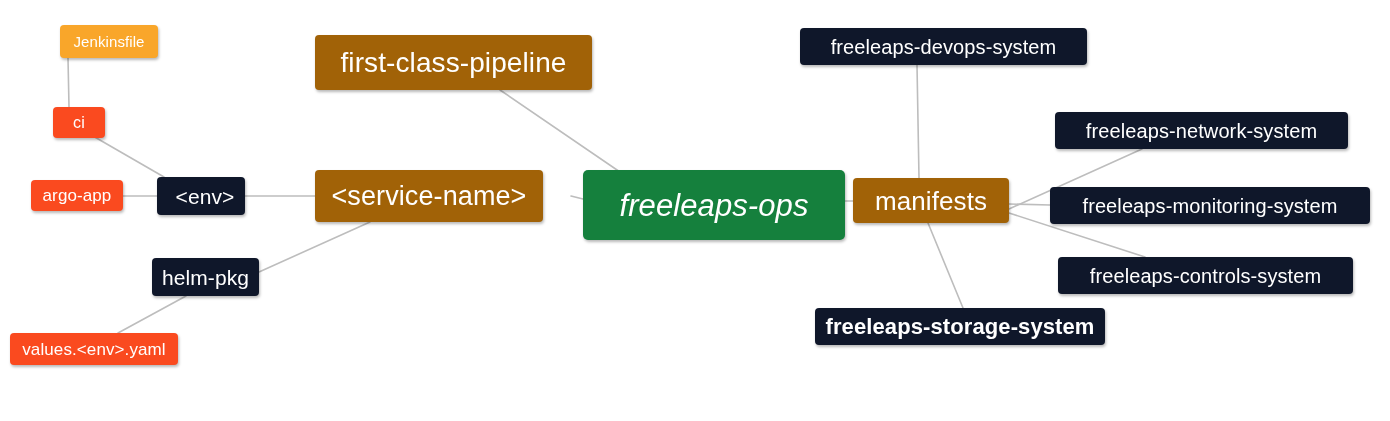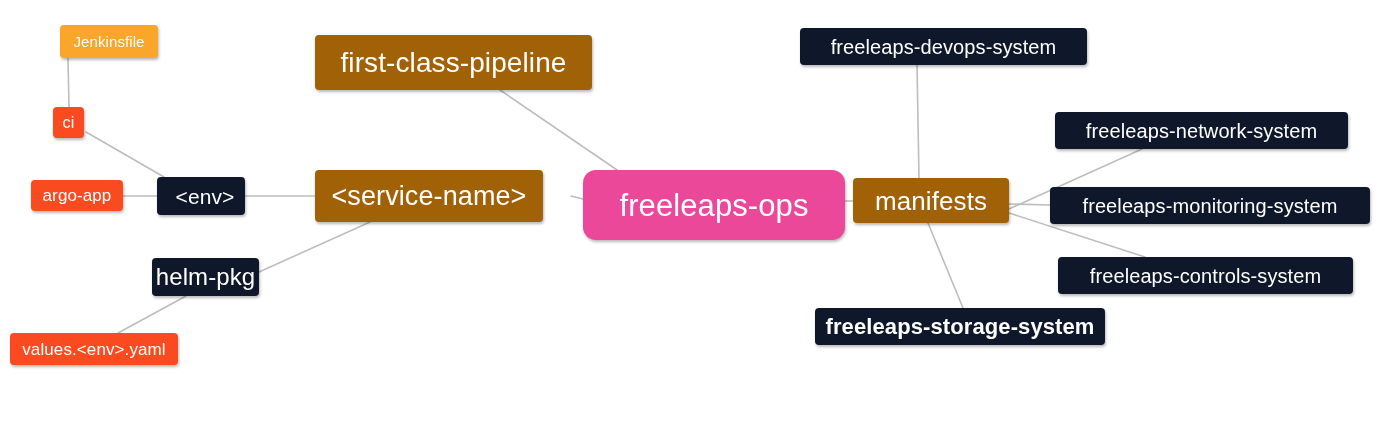--- a/index.html
+++ b/index.html
@@ -80,7 +80,7 @@
       <div class="node n-green" style="left: 157px; top: 177px; width: 88px; height: 38px; font-size: 21px; padding-left: 8px;">&lt;env&gt;</div>
       <div class="node n-green" style="left: 152px; top: 258px; width: 107px; height: 38px; font-size: 24px; text-align: center;">helm-pkg</div>
       <div class="node n-red" style="left: 31px; top: 180px; width: 92px; height: 31px; font-size: 17px;">argo-app</div>
-      <div class="node n-red" style="left: 53px; top: 107px; width: 31px; height: 31px; font-size: 16px;">ci</div>
+      <div class="node n-red" style="left: 53px; top: 107px; width: 52px; height: 31px; font-size: 16px;">ci</div>
       <div class="node n-red" style="left: 10px; top: 333px; width: 168px; height: 32px; font-size: 17px;">values.&lt;env&gt;.yaml</div>
       <div class="node n-orange" style="left: 20px; top: 25px; width: 98px; height: 33px; font-size: 15px; margin-left: 40px;">Jenkinsfile</div>
       <div class="node n-green" style="left: 800px; top: 28px; width: 287px; height: 37px; font-size: 20px;">freeleaps-devops-system</div>

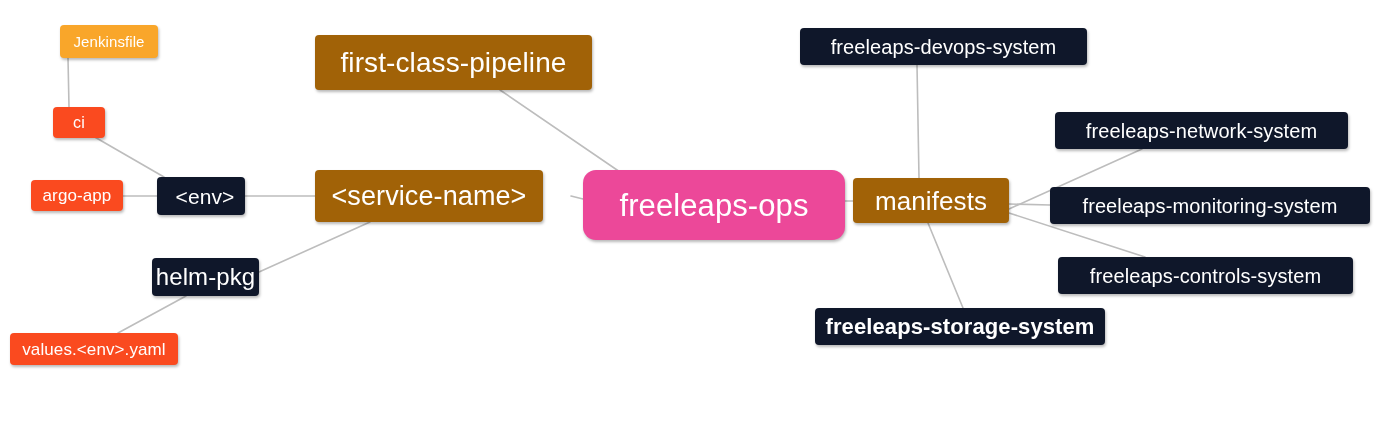--- a/index.html
+++ b/index.html
@@ -44,8 +44,9 @@
     user-select: none;
   }
   .n-root {
-    background: #ec4899;
-    border-radius: 13px;
+    background: #15803d;
+    border-radius: 5px;
+    font-style: italic;
   }
   .n-blue   { background: #a16207; }
   .n-green  { background: #0f172a; }

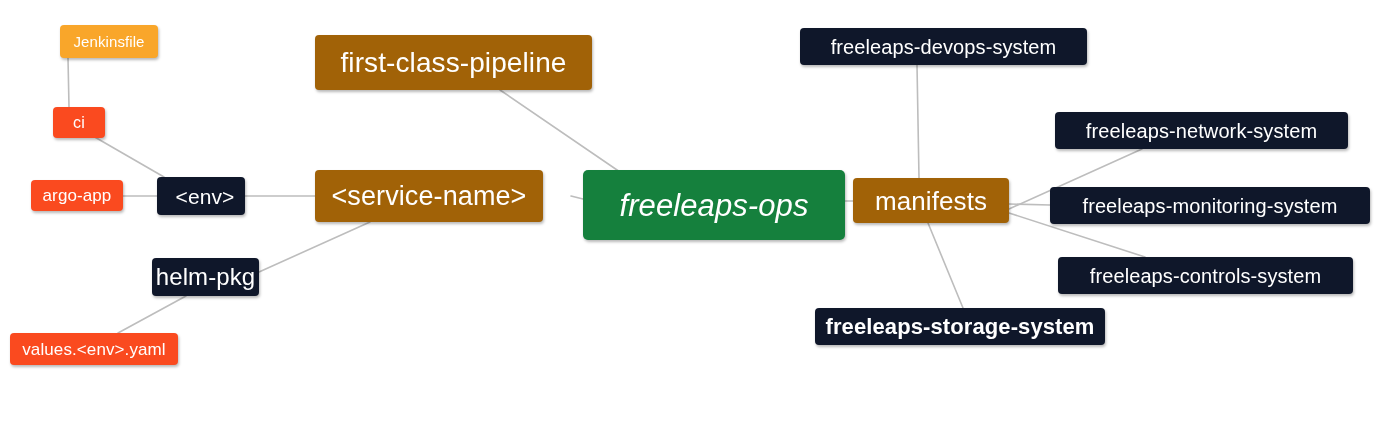--- a/index.html
+++ b/index.html
@@ -79,7 +79,7 @@
       <div class="node n-blue" style="left: 315px; top: 35px; width: 277px; height: 55px; font-size: 28px;">first-class-pipeline</div>
       <div class="node n-blue" style="left: 853px; top: 178px; width: 156px; height: 45px; font-size: 26px;">manifests</div>
       <div class="node n-green" style="left: 157px; top: 177px; width: 88px; height: 38px; font-size: 21px; padding-left: 8px;">&lt;env&gt;</div>
-      <div class="node n-green" style="left: 152px; top: 258px; width: 107px; height: 38px; font-size: 24px; text-align: center;">helm-pkg</div>
+      <div class="node n-green" style="left: 152px; top: 258px; width: 107px; height: 38px; font-size: 21px; text-align: center;">helm-pkg</div>
       <div class="node n-red" style="left: 31px; top: 180px; width: 92px; height: 31px; font-size: 17px;">argo-app</div>
       <div class="node n-red" style="left: 53px; top: 107px; width: 52px; height: 31px; font-size: 16px;">ci</div>
       <div class="node n-red" style="left: 10px; top: 333px; width: 168px; height: 32px; font-size: 17px;">values.&lt;env&gt;.yaml</div>

